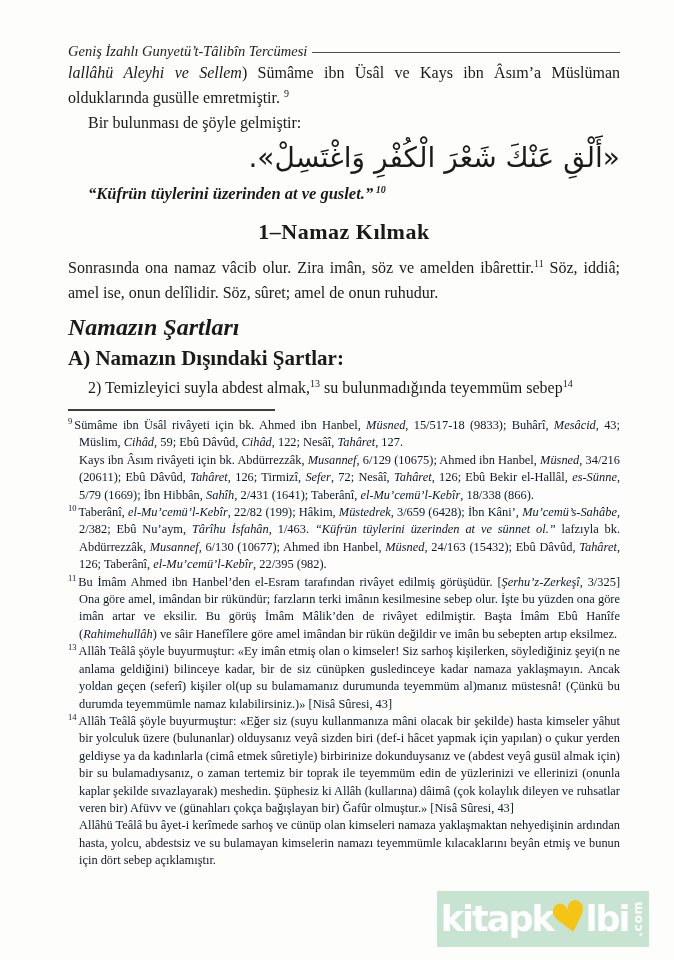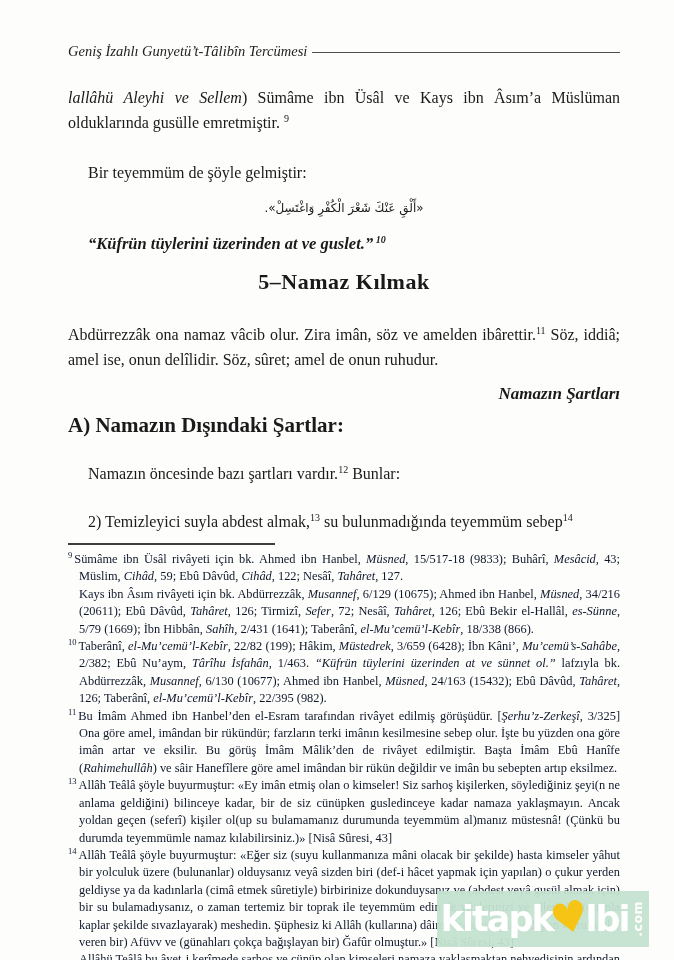--- a/index.html
+++ b/index.html
@@ -18,7 +18,7 @@
   .header-rule{flex:1;height:0;border-top:1.5px solid #4e4e4e;margin-left:5px;margin-top:3px;}
 
   
-  .blk{font-size:16px;line-height:25px;text-align:justify;margin-top:25px;}
+  .blk{font-size:16px;line-height:25px;text-align:justify;}
   .p-indent{text-align:left;text-indent:20px;}
   .p-tight{text-align:left;text-indent:20px;line-height:23px;}
   .arabic{

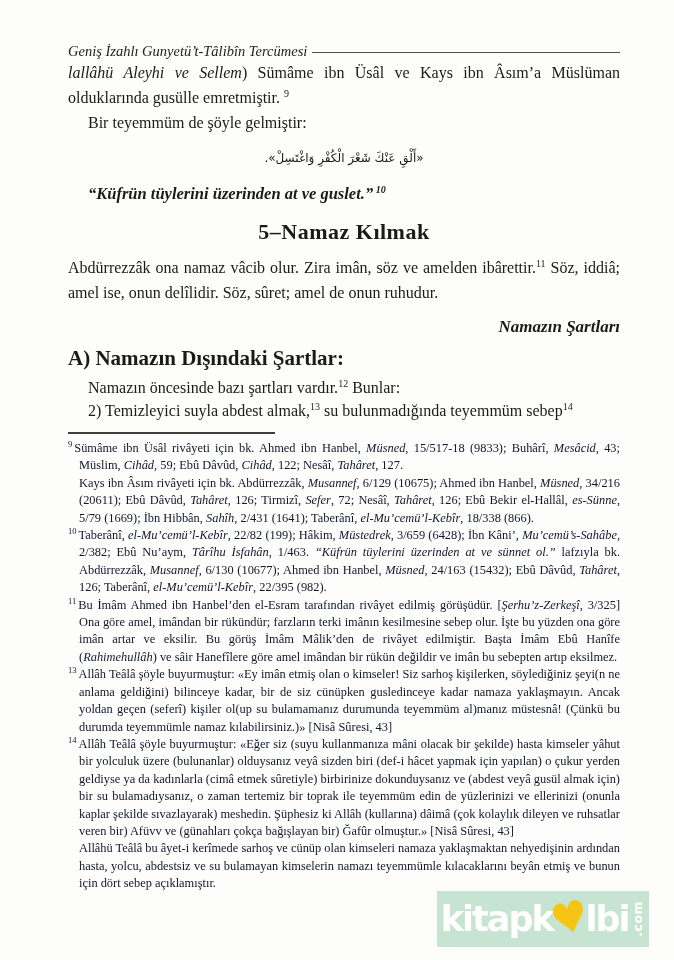--- a/index.html
+++ b/index.html
@@ -69,7 +69,7 @@
 
   <div class="body-text" id="page-body">
       <div class="blk p"><span class="run-i">lallâhü Aleyhi ve Sellem</span><span class="run">) Sümâme ibn Üsâl ve Kays ibn Âsım’a Müslüman olduklarında gusülle emretmiştir. </span><span class="run-sup">9</span></div>
-      <div class="blk p-indent"><span class="run">Bir teyemmüm de şöyle gelmiştir:</span></div>
+      <div class="blk p-indent"><span class="run">Bir bulunması de şöyle gelmiştir:</span></div>
       <div class="blk arabic" dir="rtl"><span class="run">«أَلْقِ عَنْكَ شَعْرَ الْكُفْرِ وَاغْتَسِلْ».</span></div>
       <div class="blk quote"><span class="run-bi">“Küfrün tüylerini üzerinden at ve guslet.”</span><span class="run-supi"> 10</span></div>
       <div class="blk h1"><span class="run">5–Namaz Kılmak</span></div>

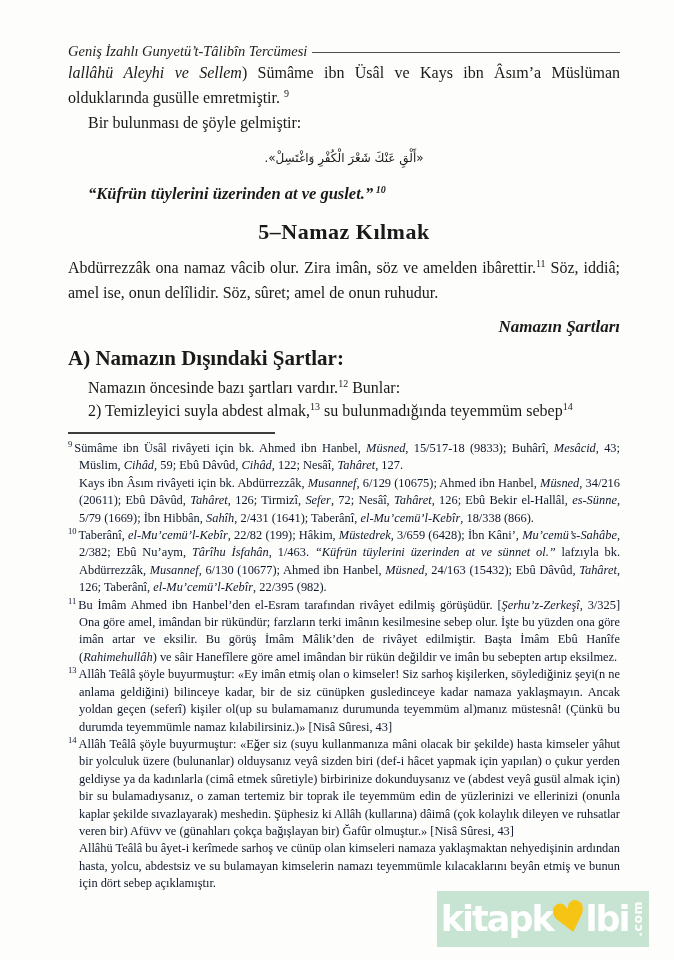--- a/index.html
+++ b/index.html
@@ -23,8 +23,8 @@
   .p-tight{text-align:left;text-indent:20px;line-height:23px;}
   .arabic{
     font-family:"DejaVu Sans", sans-serif;
-    direction:rtl;text-align:center;
-    font-size:12px;line-height:42px;
+    direction:rtl;
+    font-size:28px;line-height:42px;
     margin:2px 0 0 0;
   }
   .quote{font-weight:bold;font-style:italic;text-align:left;padding-left:20px;font-size:16.5px;line-height:26px;margin-top:2px;}

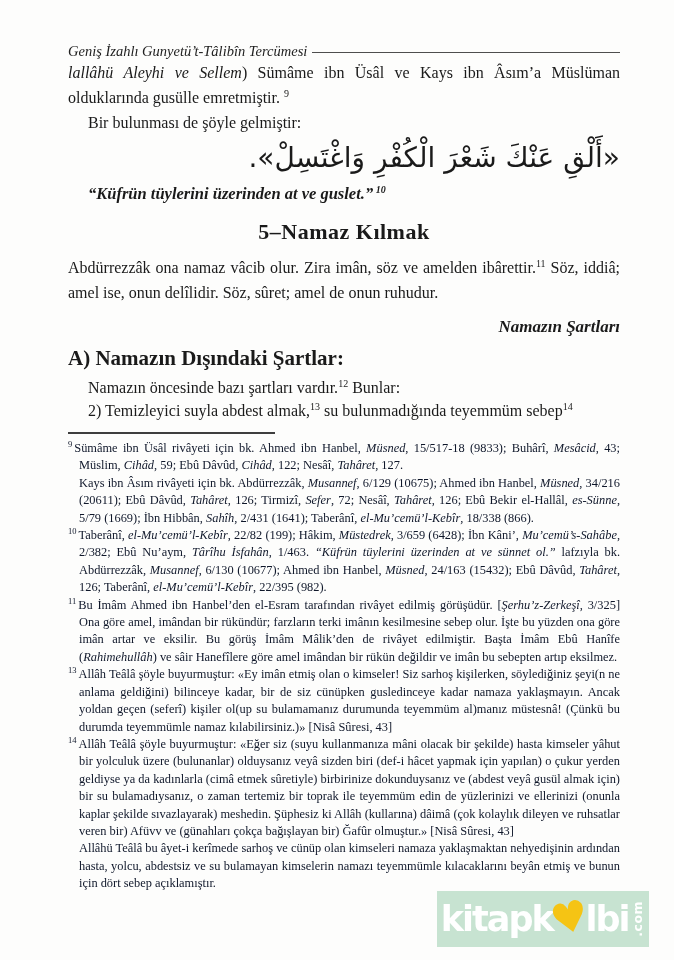--- a/index.html
+++ b/index.html
@@ -72,7 +72,7 @@
       <div class="blk p-indent"><span class="run">Bir bulunması de şöyle gelmiştir:</span></div>
       <div class="blk arabic" dir="rtl"><span class="run">«أَلْقِ عَنْكَ شَعْرَ الْكُفْرِ وَاغْتَسِلْ».</span></div>
       <div class="blk quote"><span class="run-bi">“Küfrün tüylerini üzerinden at ve guslet.”</span><span class="run-supi"> 10</span></div>
-      <div class="blk h1"><span class="run">5–Namaz Kılmak</span></div>
+      <div class="blk h1"><span class="run">1–Namaz Kılmak</span></div>
       <div class="blk p"><span class="run">Abdürrezzâk ona namaz vâcib olur. Zira imân, söz ve amelden ibârettir.</span><span class="run-sup">11</span><span class="run"> Söz, iddiâ; amel ise, onun delîlidir. Söz, sûret; amel de onun ruhudur.</span></div>
       <div class="blk h2"><span class="run">Namazın Şartları</span></div>
       <div class="blk h3"><span class="run">A) Namazın Dışındaki Şartlar:</span></div>

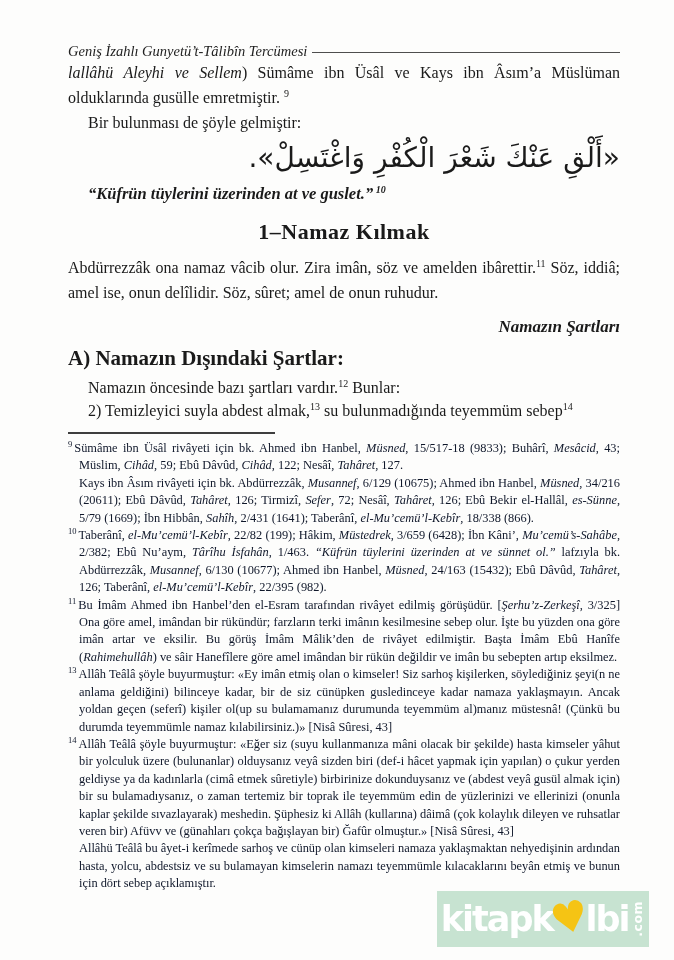--- a/index.html
+++ b/index.html
@@ -73,7 +73,7 @@
       <div class="blk arabic" dir="rtl"><span class="run">«أَلْقِ عَنْكَ شَعْرَ الْكُفْرِ وَاغْتَسِلْ».</span></div>
       <div class="blk quote"><span class="run-bi">“Küfrün tüylerini üzerinden at ve guslet.”</span><span class="run-supi"> 10</span></div>
       <div class="blk h1"><span class="run">1–Namaz Kılmak</span></div>
-      <div class="blk p"><span class="run">Abdürrezzâk ona namaz vâcib olur. Zira imân, söz ve amelden ibârettir.</span><span class="run-sup">11</span><span class="run"> Söz, iddiâ; amel ise, onun delîlidir. Söz, sûret; amel de onun ruhudur.</span></div>
+      <div class="blk p"><span class="run">Sonrasında ona namaz vâcib olur. Zira imân, söz ve amelden ibârettir.</span><span class="run-sup">11</span><span class="run"> Söz, iddiâ; amel ise, onun delîlidir. Söz, sûret; amel de onun ruhudur.</span></div>
       <div class="blk h2"><span class="run">Namazın Şartları</span></div>
       <div class="blk h3"><span class="run">A) Namazın Dışındaki Şartlar:</span></div>
       <div class="blk p-tight"><span class="run">Namazın öncesinde bazı şartları vardır.</span><span class="run-sup">12</span><span class="run"> Bunlar:</span></div>

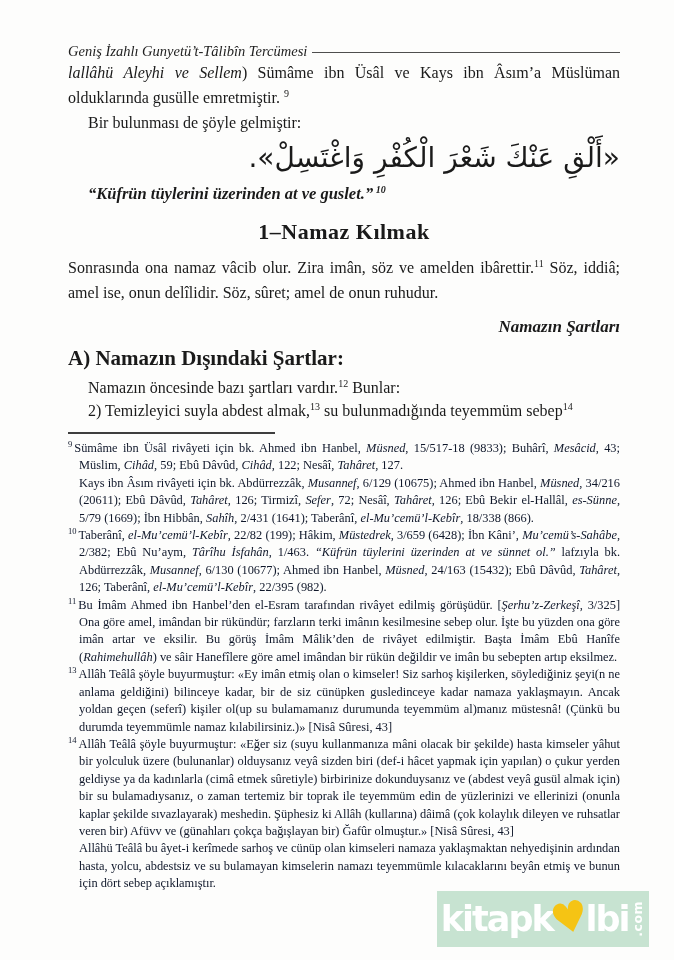--- a/index.html
+++ b/index.html
@@ -29,7 +29,7 @@
   }
   .quote{font-weight:bold;font-style:italic;text-align:left;padding-left:20px;font-size:16.5px;line-height:26px;margin-top:2px;}
   .h1{font-weight:bold;font-size:22px;line-height:30px;text-align:center;margin:10px 0 8px 0;letter-spacing:0.5px;}
-  .h2{font-weight:bold;font-style:italic;font-size:17px;line-height:24px;text-align:right;margin:10px 0 8px 0;}
+  .h2{font-weight:bold;font-style:italic;font-size:24px;line-height:24px;text-align:left;margin:10px 0 8px 0;}
   .h3{font-weight:bold;font-size:21px;line-height:23px;text-align:left;margin:4px 0 6px 0;}
 
   .run-i{font-style:italic;}

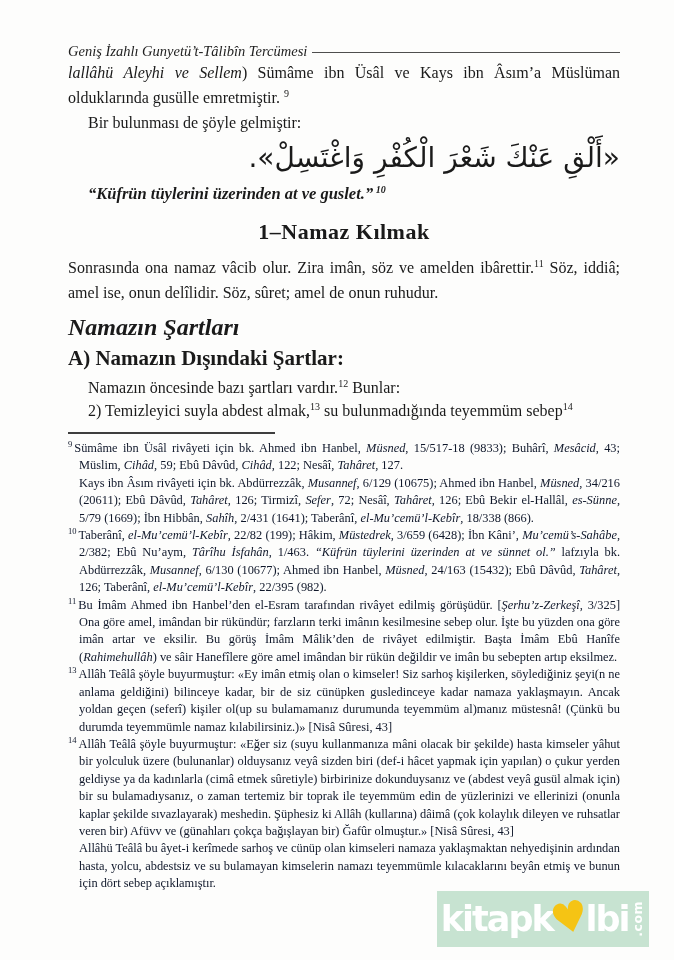--- a/index.html
+++ b/index.html
@@ -76,7 +76,6 @@
       <div class="blk p"><span class="run">Sonrasında ona namaz vâcib olur. Zira imân, söz ve amelden ibârettir.</span><span class="run-sup">11</span><span class="run"> Söz, iddiâ; amel ise, onun delîlidir. Söz, sûret; amel de onun ruhudur.</span></div>
       <div class="blk h2"><span class="run">Namazın Şartları</span></div>
       <div class="blk h3"><span class="run">A) Namazın Dışındaki Şartlar:</span></div>
-      <div class="blk p-tight"><span class="run">Namazın öncesinde bazı şartları vardır.</span><span class="run-sup">12</span><span class="run"> Bunlar:</span></div>
       <div class="blk p-tight"><span class="run">2) Temizleyici suyla abdest almak,</span><span class="run-sup">13</span><span class="run"> su bulunmadığında teyemmüm sebep</span><span class="run-sup">14</span></div>
     </div>
 

